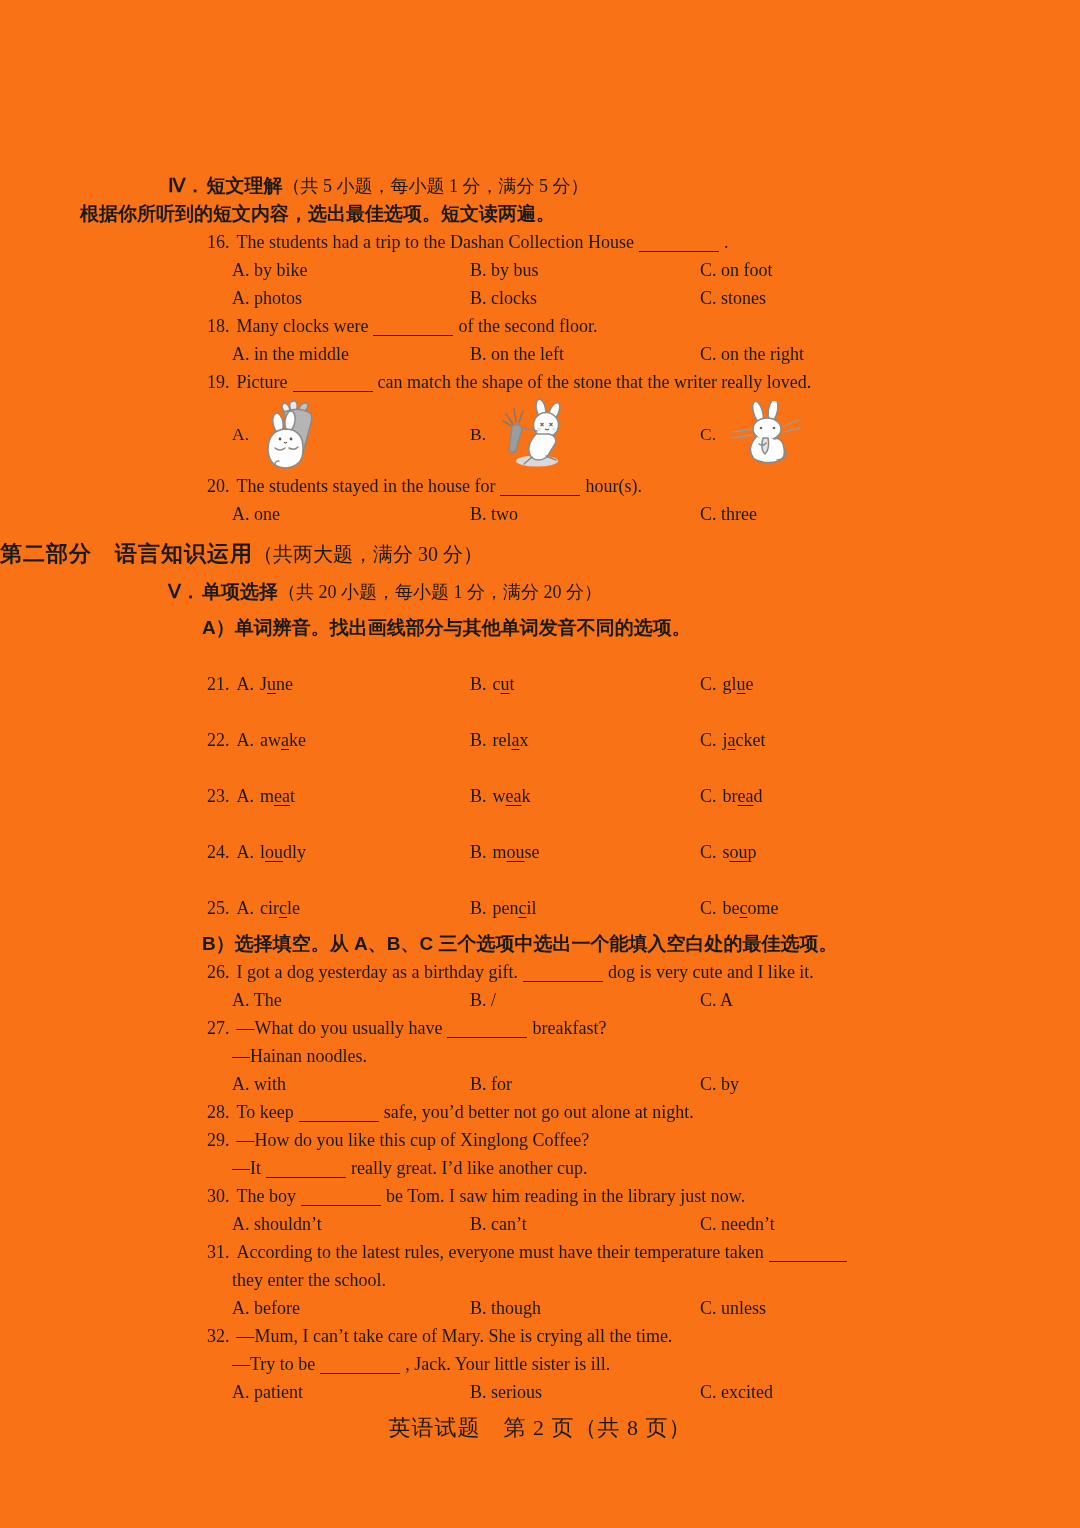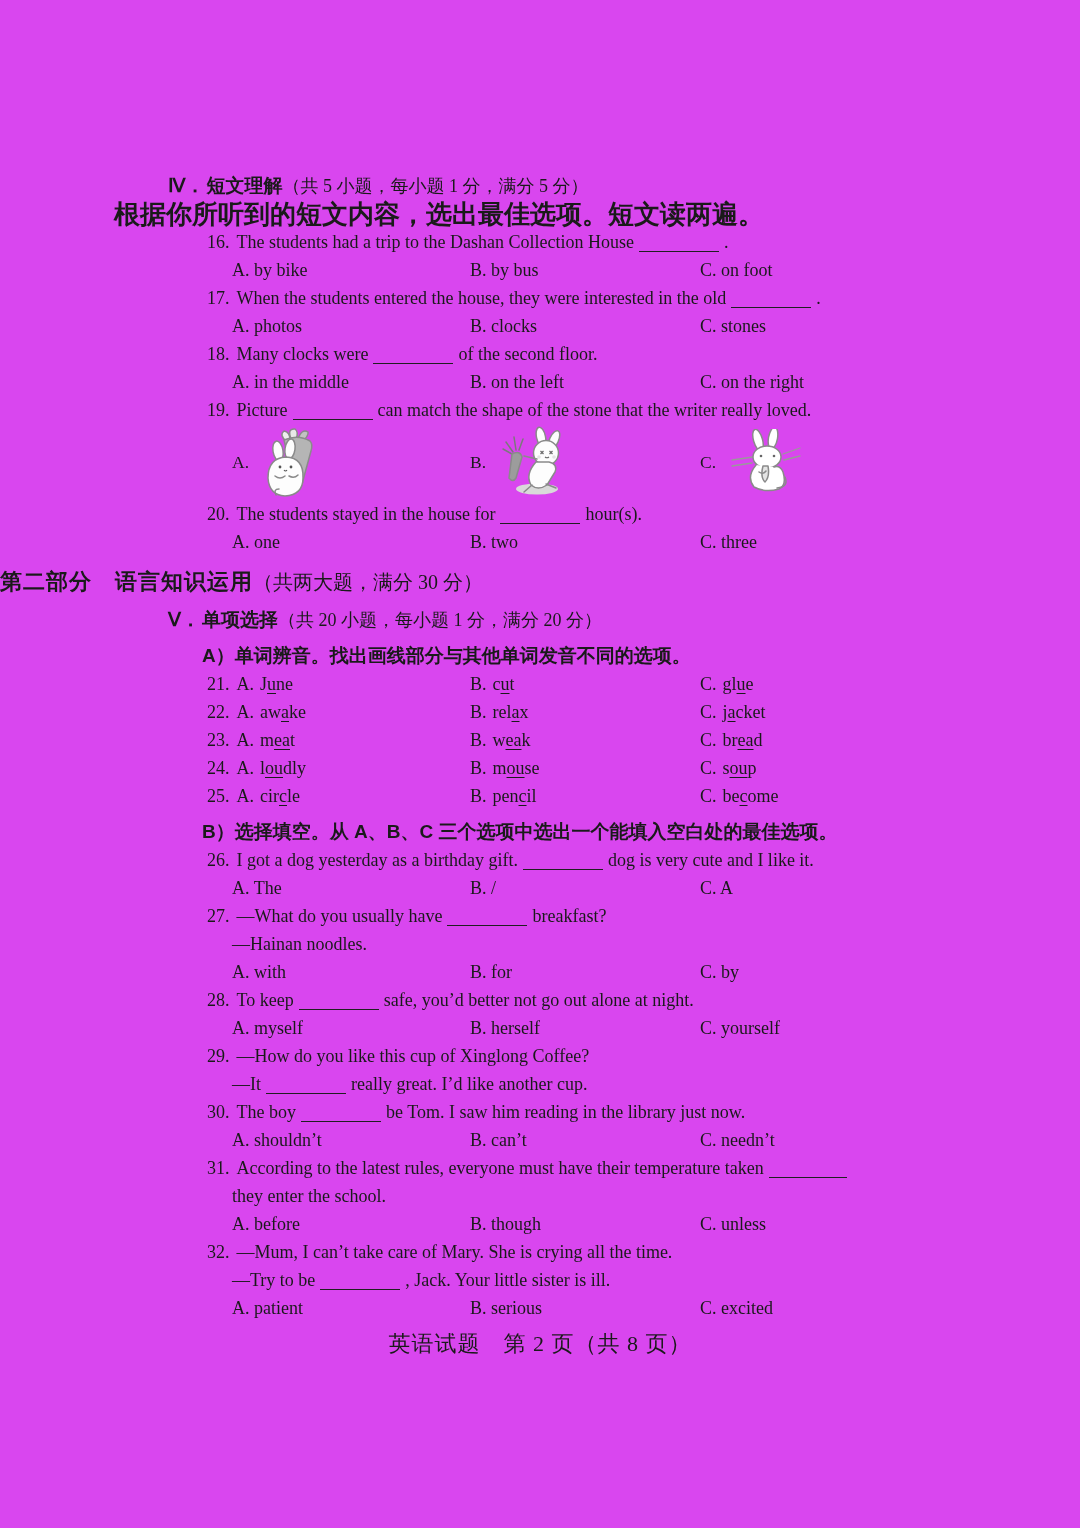--- a/index.html
+++ b/index.html
@@ -6,7 +6,7 @@
   .page {
     position:relative;
     width:1080px; height:1528px;
-    background:#d946ef;
+    background:#f97316;
     color:#1a1a1a;
     overflow:hidden;
     font-family:"Liberation Serif", serif;

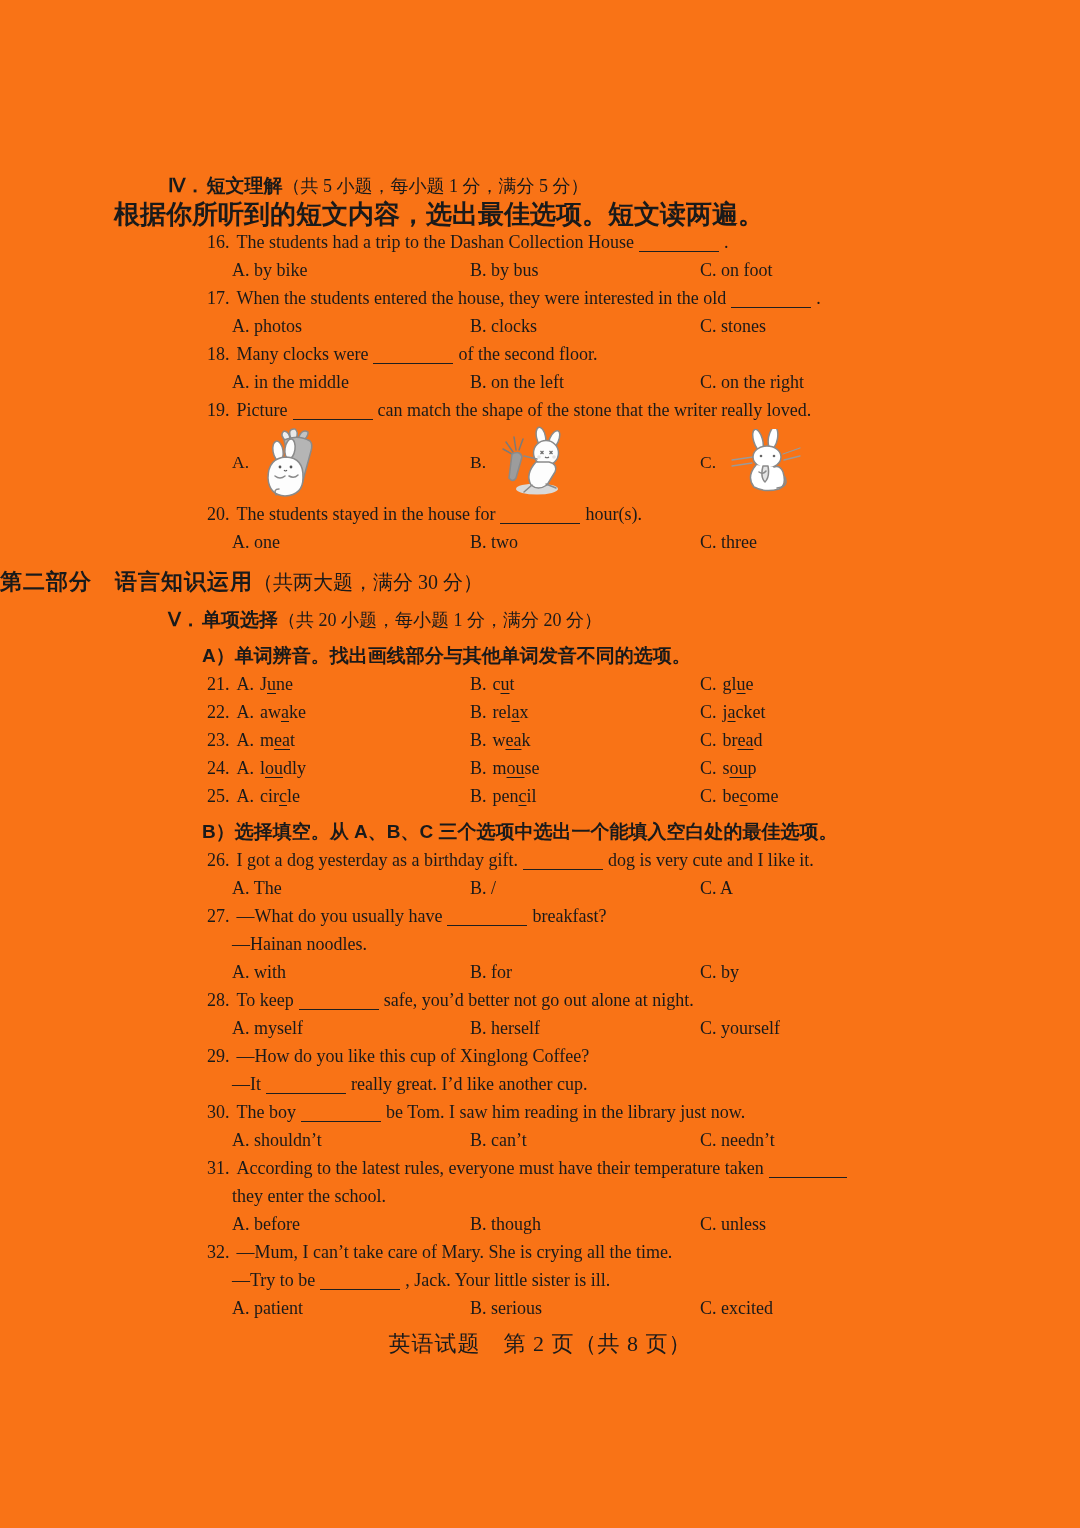--- a/index.html
+++ b/index.html
@@ -23,7 +23,7 @@
   .sec-heading .hnum { font-weight:700; margin-right:2px; }
   .sec-heading .meta { font-size:18px; }
 
-  .instruction { margin-left:114px; font-size:26px; }
+  .instruction { margin-left:80px; font-size:19px; }
   .partline    { margin-left:202px; font-size:19px;margin-top:8px; }
 
   .q    { margin-left:207px; }

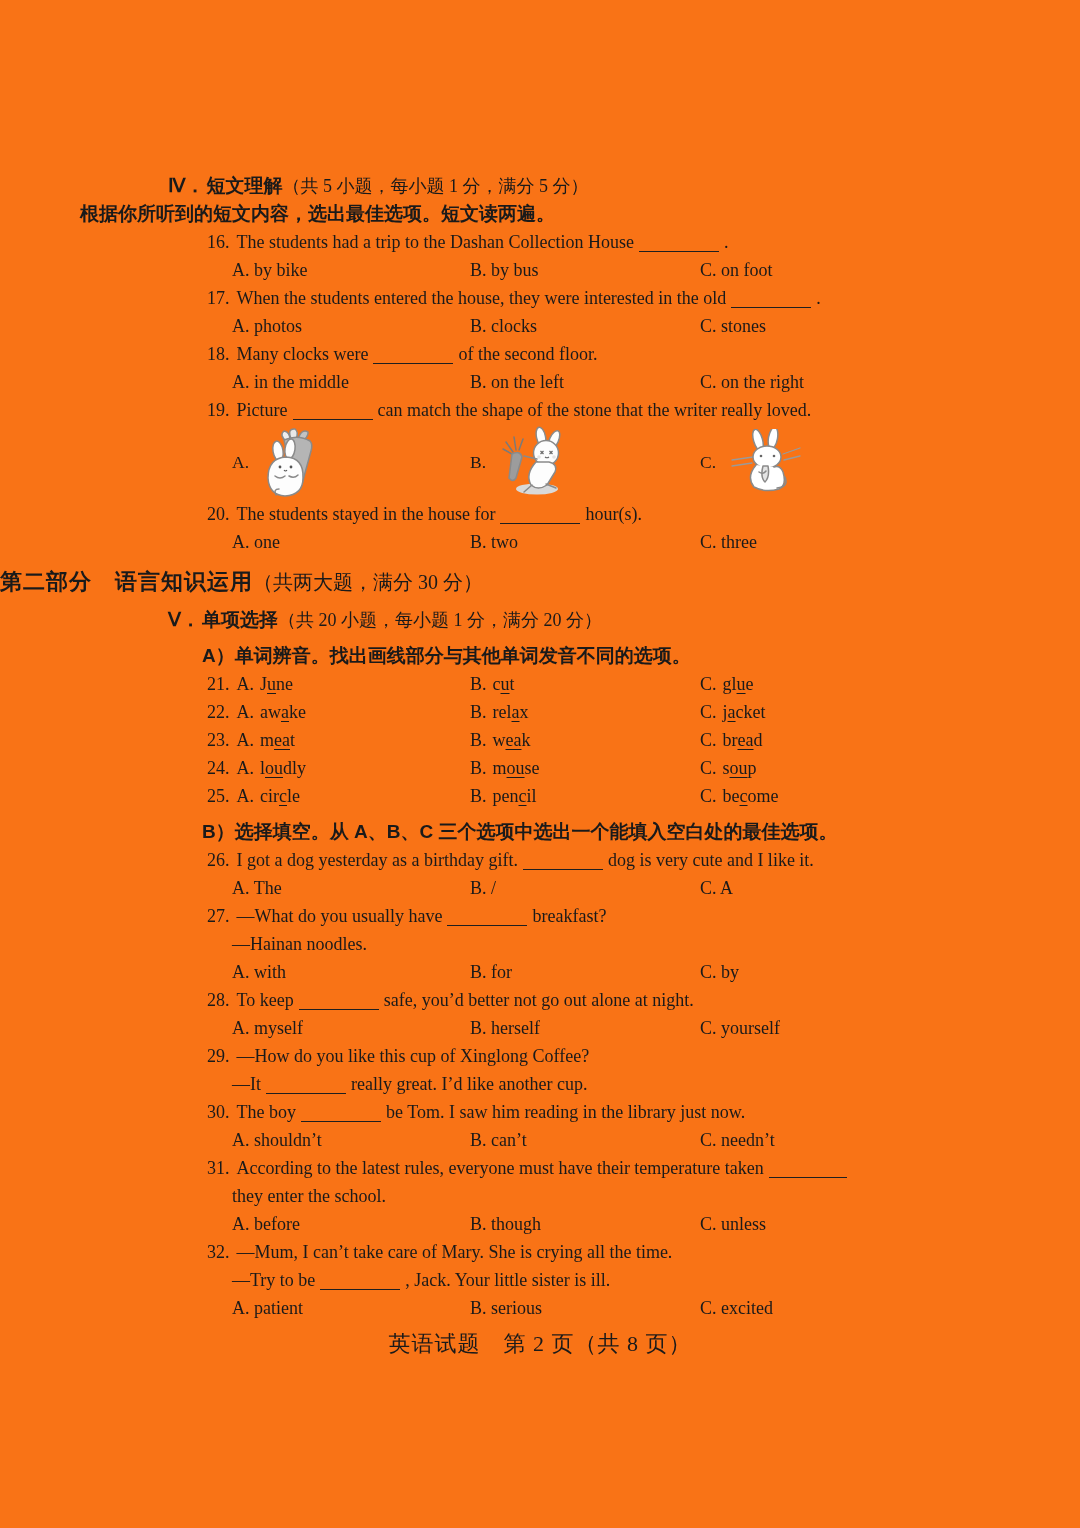--- a/index.html
+++ b/index.html
@@ -72,7 +72,6 @@
         <span>C. on foot</span>
       </div>
 
-  <div class="line q"><span class="qnum">17.</span><span>When the students entered the house, they were interested in the old</span><span class="blank"></span><span>.</span></div>
   <div class="line opts">
         <span>A. photos</span>
         <span>B. clocks</span>

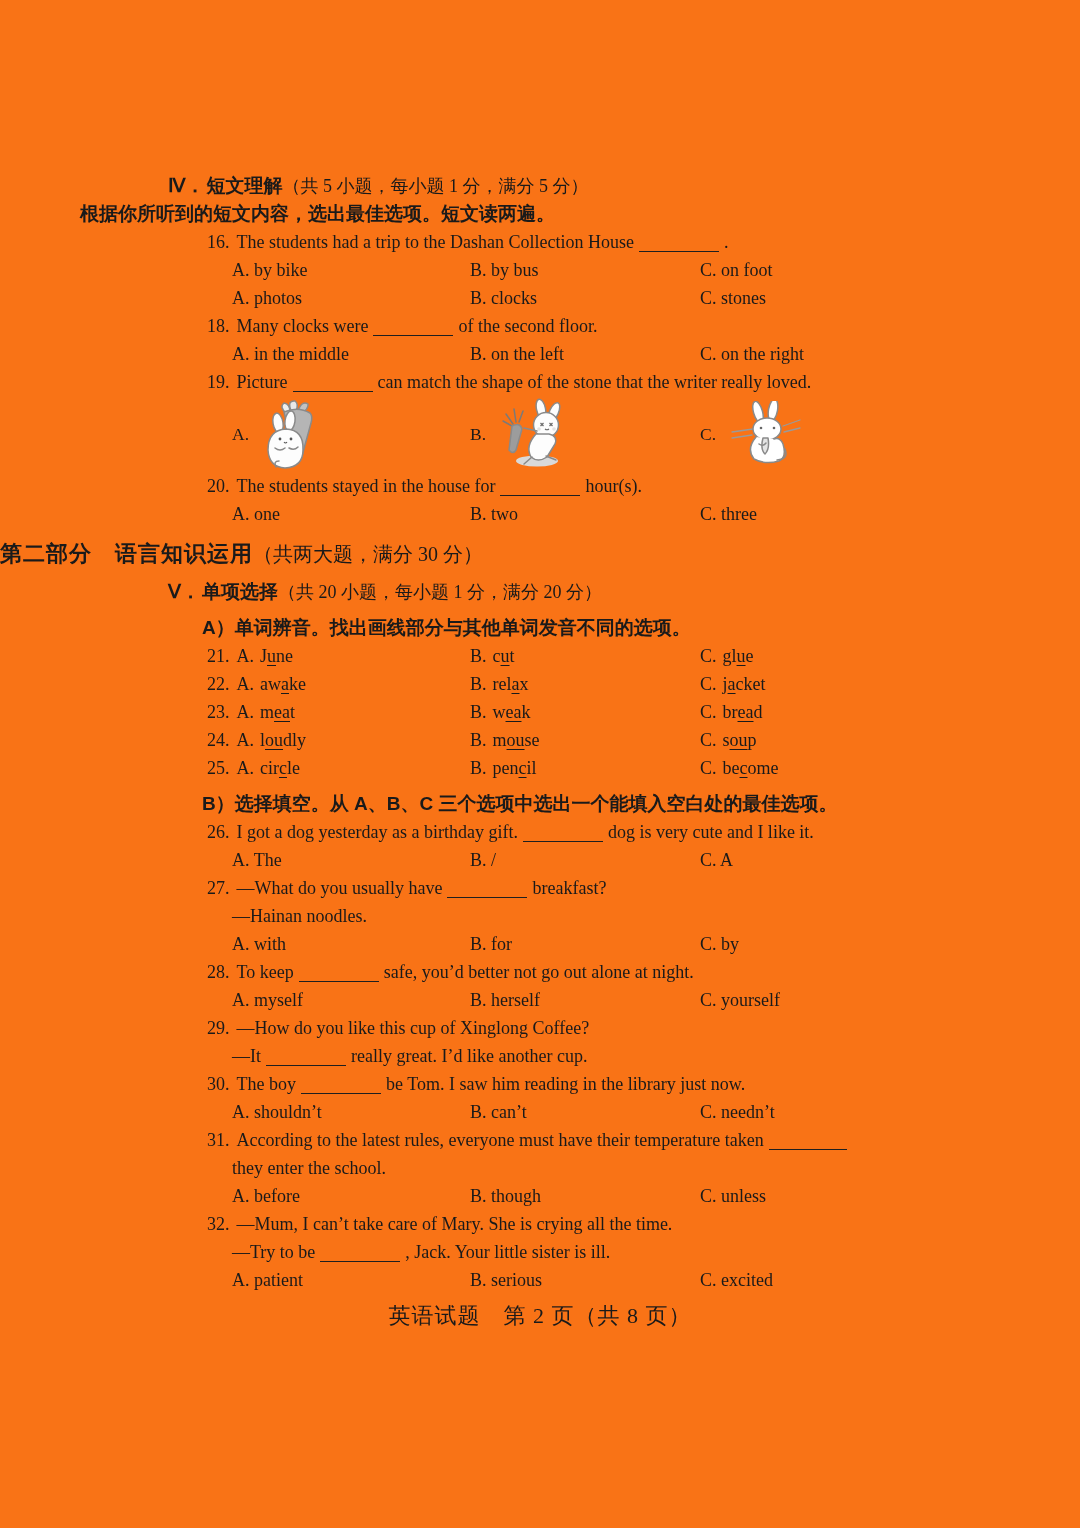--- a/index.html
+++ b/index.html
@@ -31,7 +31,7 @@
   .qnum { margin-right:7px; }
 
   .opts { margin-left:232px; display:grid; grid-template-columns:238px 230px auto; }
-  .ph-row { margin-left:207px; display:grid; grid-template-columns:263px 230px auto; }
+  .ph-row { margin-left:207px; display:grid; grid-template-columns:263px 230px auto;margin-top:28px; }
   .optlab { margin-right:6px; }
 
   .blank {

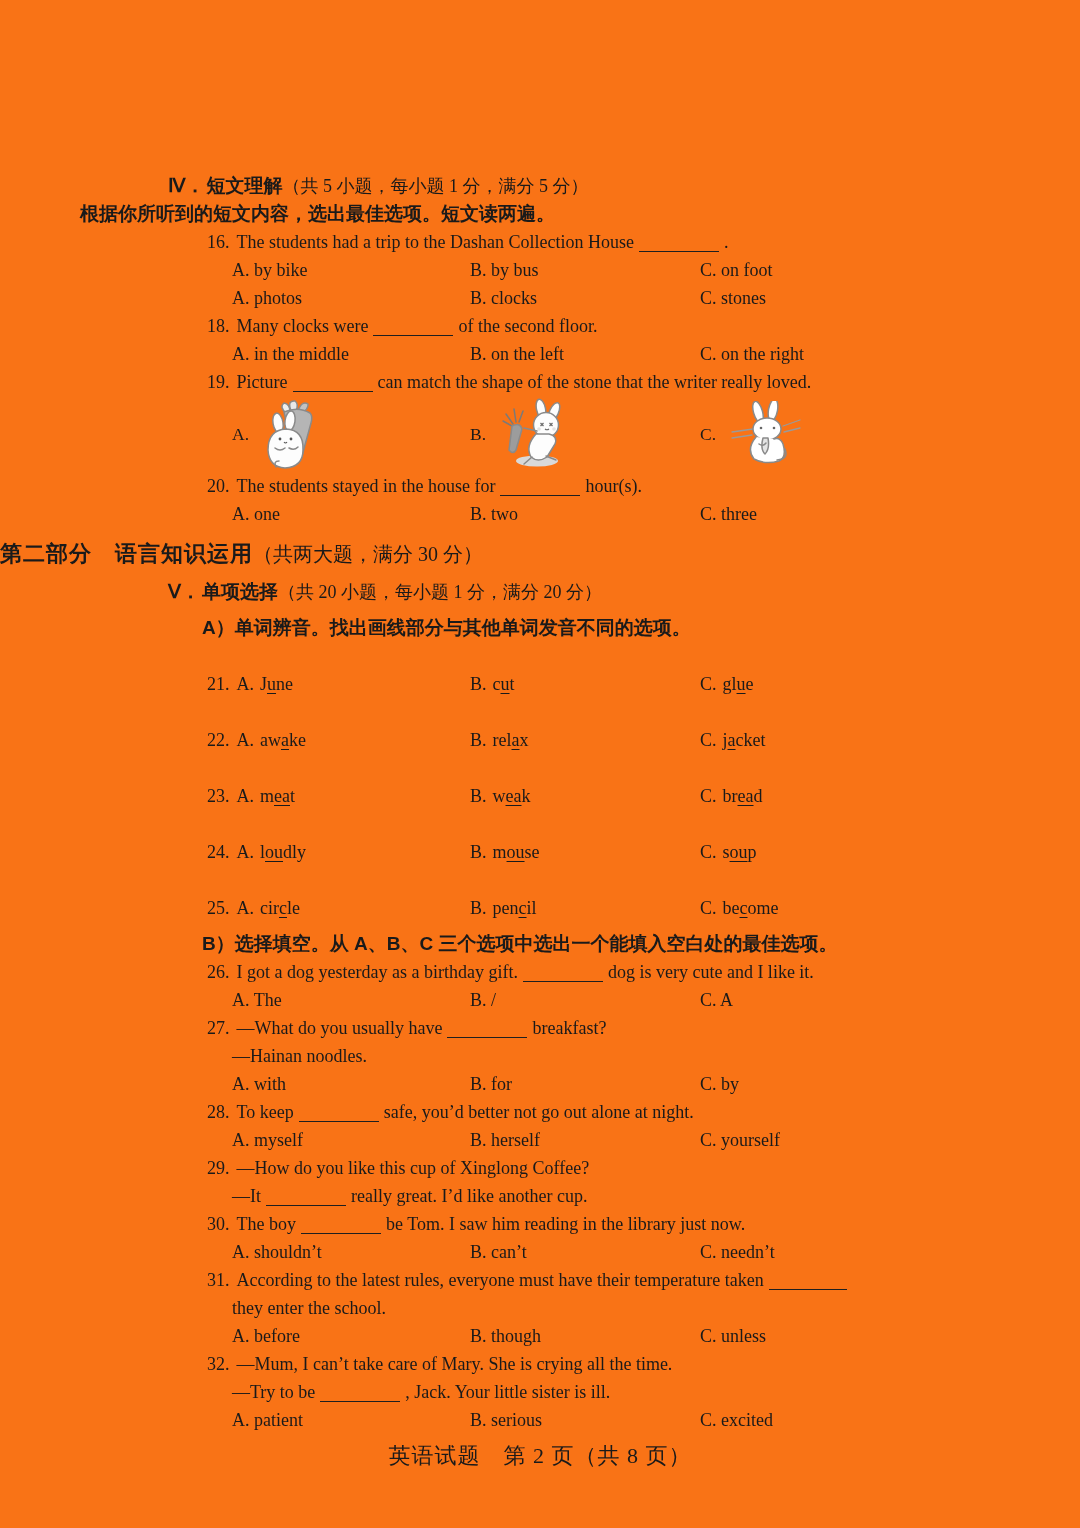--- a/index.html
+++ b/index.html
@@ -211,11 +211,6 @@
       </div>
 
   <div class="line q"><span class="qnum">28.</span><span>To keep</span><span class="blank"></span><span>safe, you’d better not go out alone at night.</span></div>
-  <div class="line opts">
-        <span>A. myself</span>
-        <span>B. herself</span>
-        <span>C. yourself</span>
-      </div>
 
   <div class="line q"><span class="qnum">29.</span><span>—How do you like this cup of Xinglong Coffee?</span></div>
   <div class="line cont"><span>—It</span><span class="blank"></span><span>really great. I’d like another cup.</span></div>

